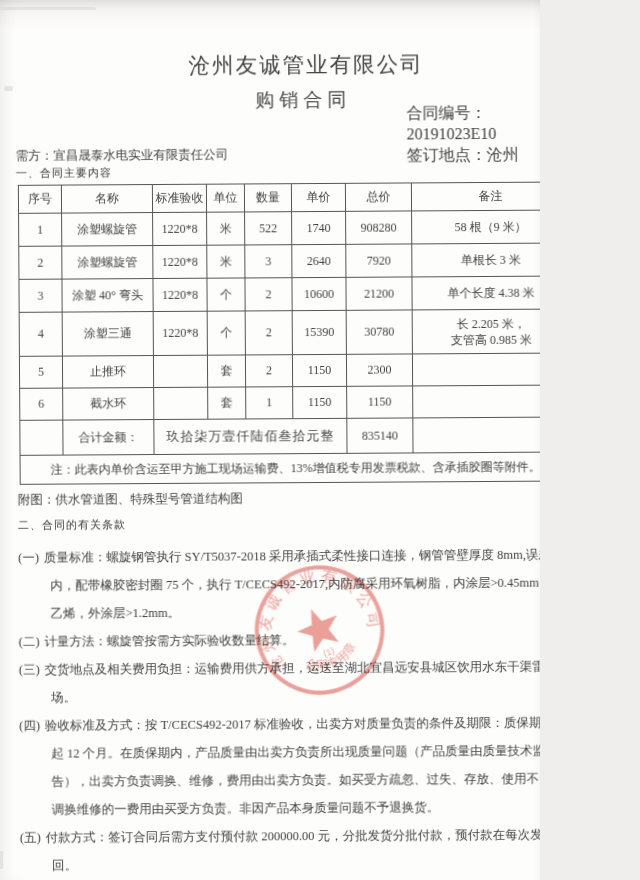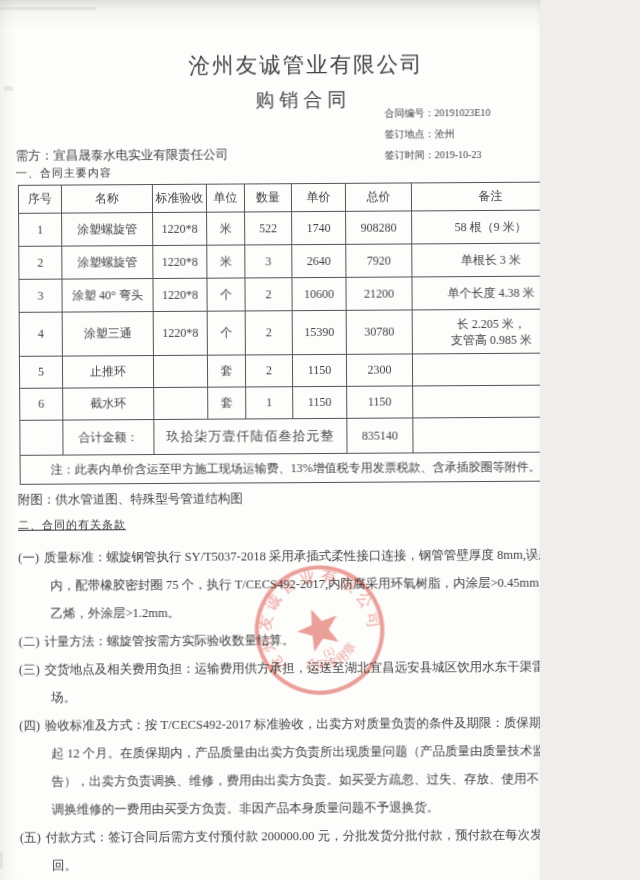--- a/index.html
+++ b/index.html
@@ -23,7 +23,7 @@
   .info { position:absolute; font-size:12.5px; color:#404040; white-space:nowrap; }
   #supplier { left:15px; top:112px; }
   #buyer    { left:15px; top:146px; }
-  .info-right { position:absolute; left:384px; top:103px; font-size:10px; line-height:21px; color:#404040; }
+  .info-right { position:absolute; left:406px; top:103px; font-size:16px; line-height:21px; color:#404040; }
   .sec-head { position:absolute; left:15px; font-size:11px; color:#353535; letter-spacing:1px; }
   #sec1-head { top:164px; }
 

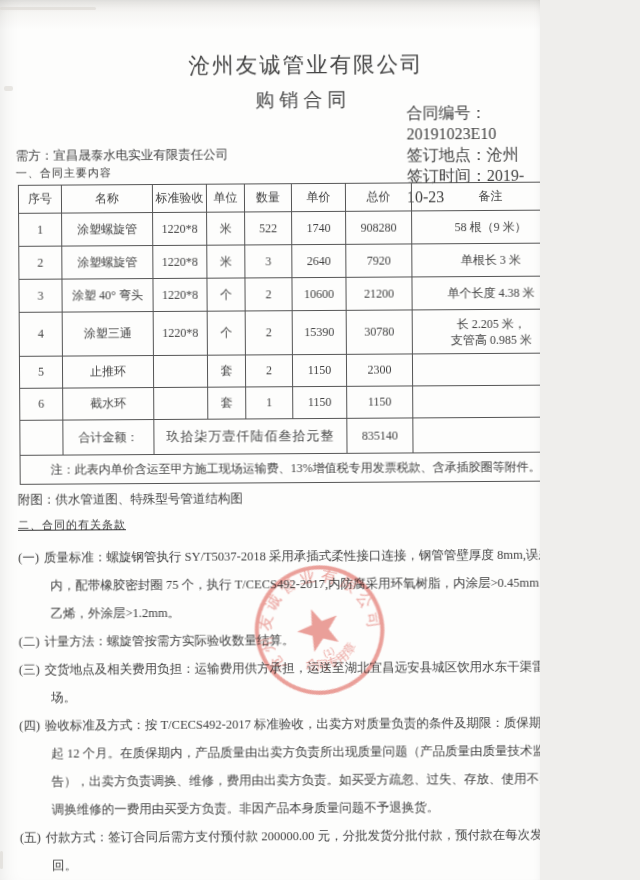--- a/index.html
+++ b/index.html
@@ -74,7 +74,6 @@
     <div class="info-right">
       <div>合同编号：20191023E10</div>
       <div>签订地点：沧州</div>
-      <div>签订时间：2019-10-23</div>
     </div>
 
     <div class="sec-head" id="sec1-head">一、合同主要内容</div>

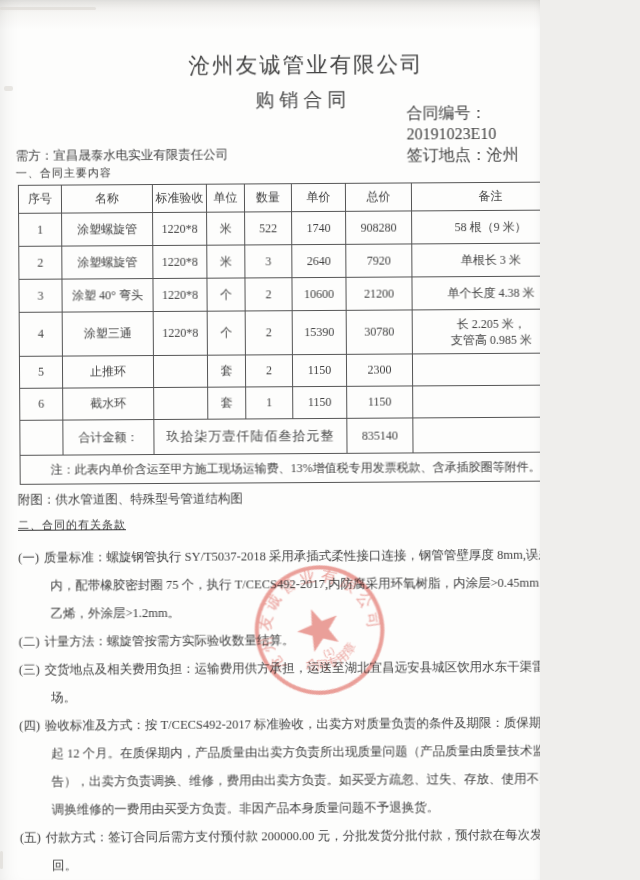--- a/index.html
+++ b/index.html
@@ -42,7 +42,7 @@
   td.note-cell { text-align:left; padding:6px 6px; height:29px; font-size:12px; color:#3f3f3f; }
 
   #attachment { position:absolute; left:15px; top:490px; font-size:12.5px; color:#404040; }
-  #sec2-head  { top:516px;text-decoration:underline; }
+  #sec2-head  { top:516px; }
   .clauses { position:absolute; left:15px; top:542px; width:610px;
     font-size:12.5px; line-height:28px; color:#3f3f3f; }
   .clause { padding-left:32px; text-indent:-32px; }

